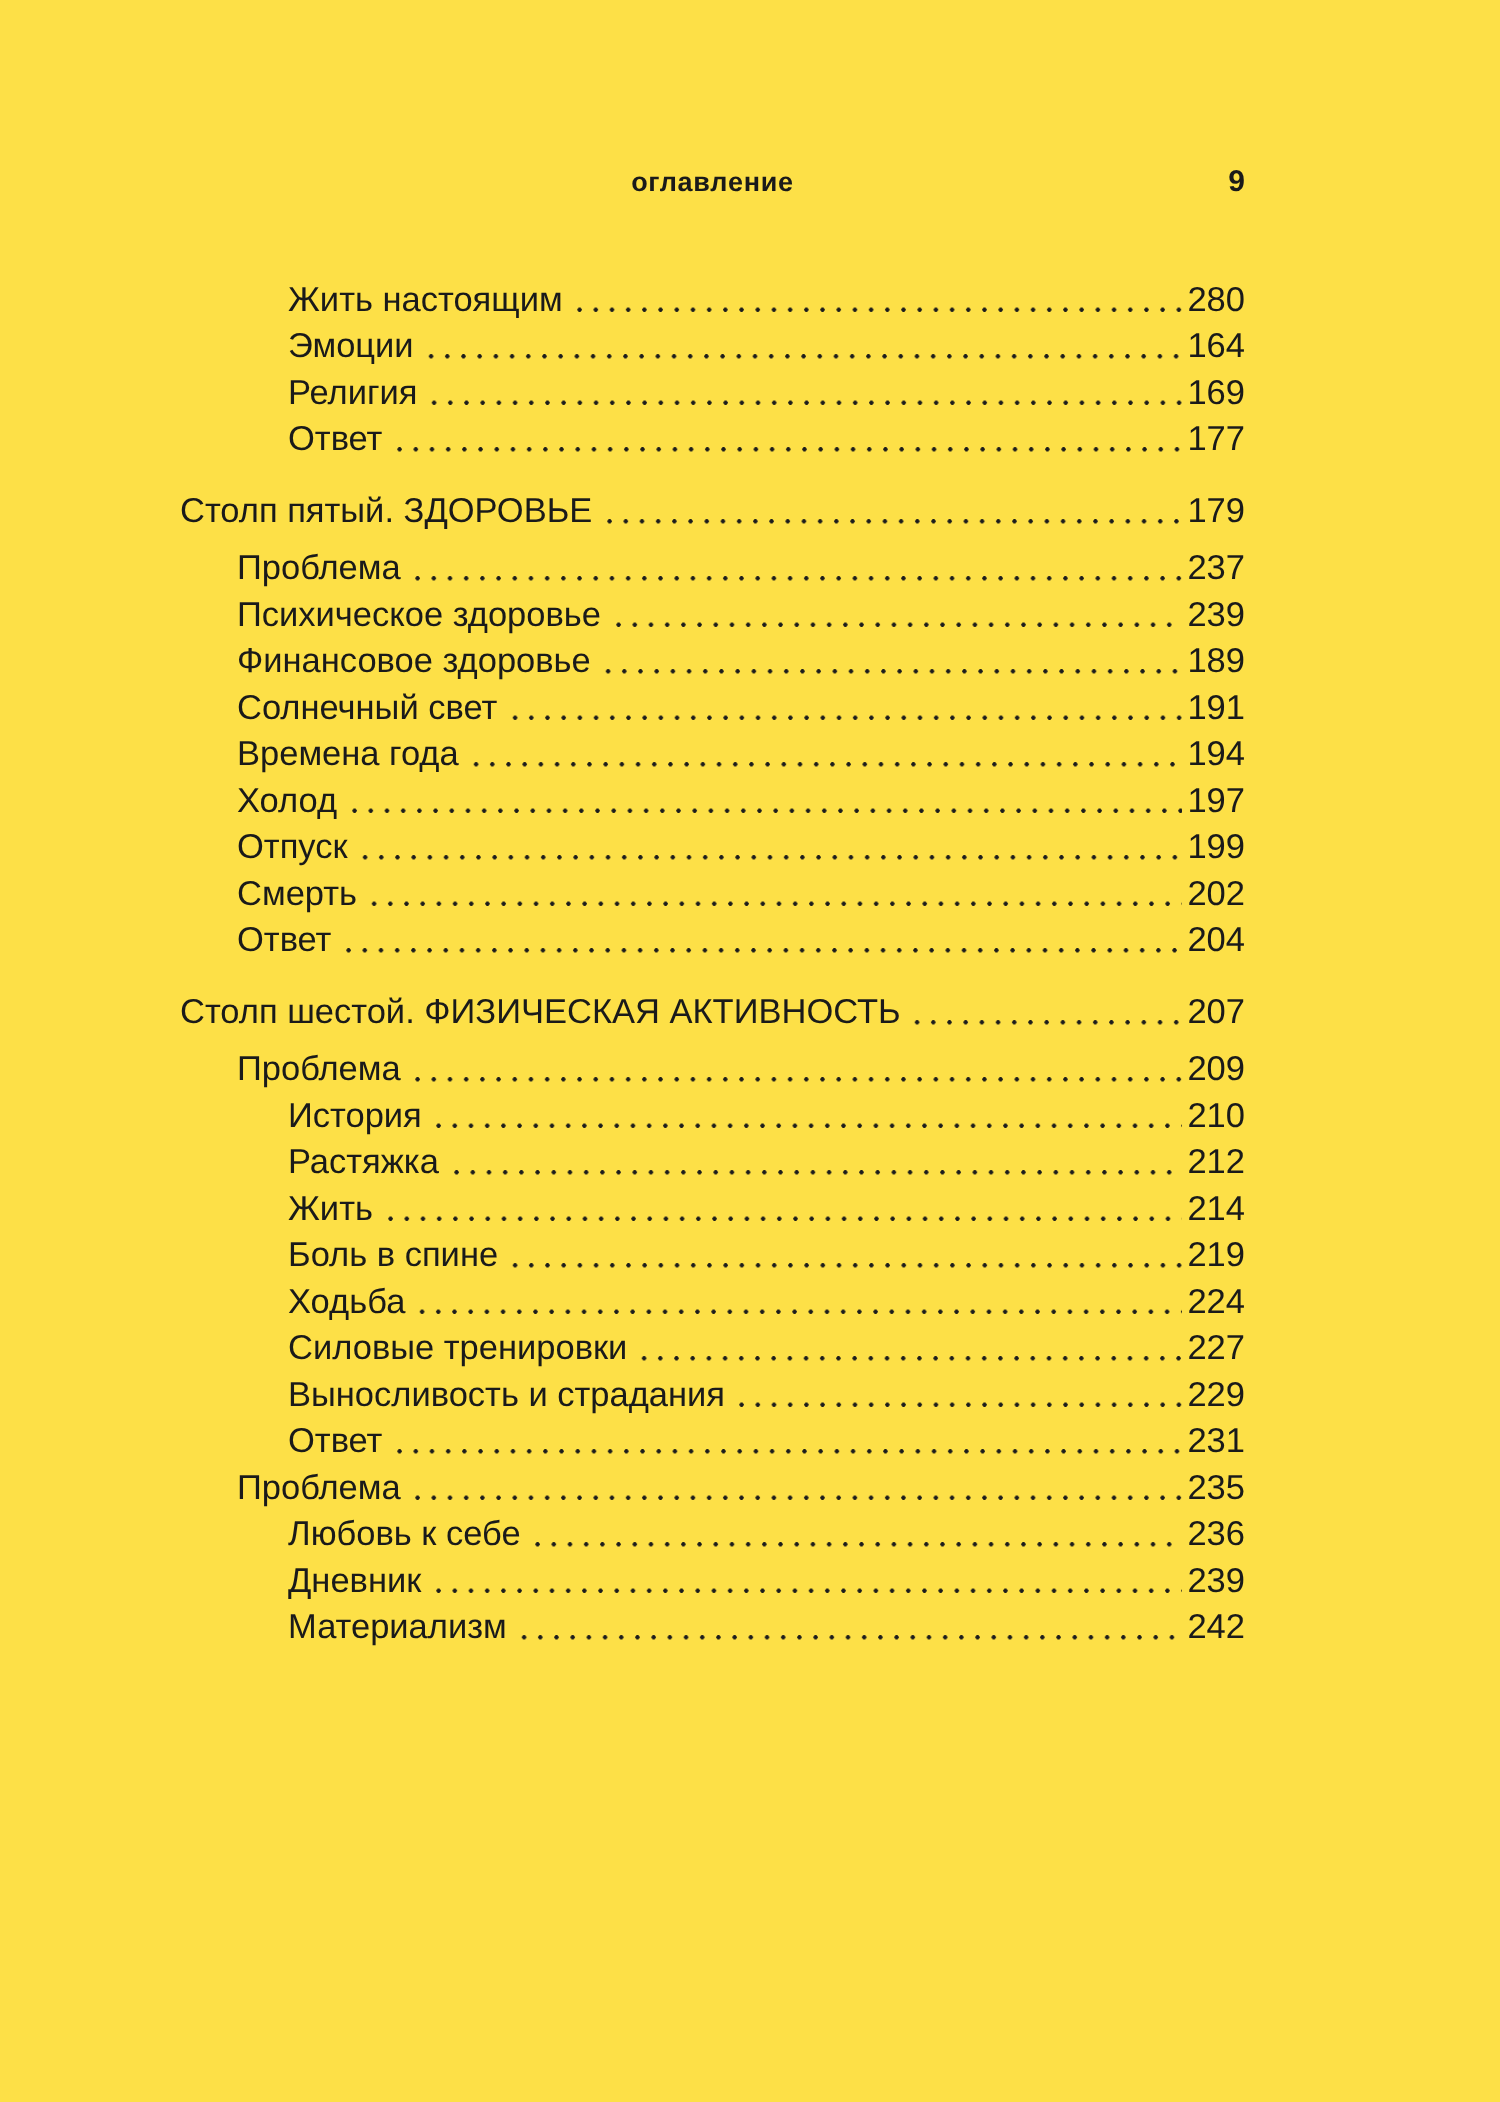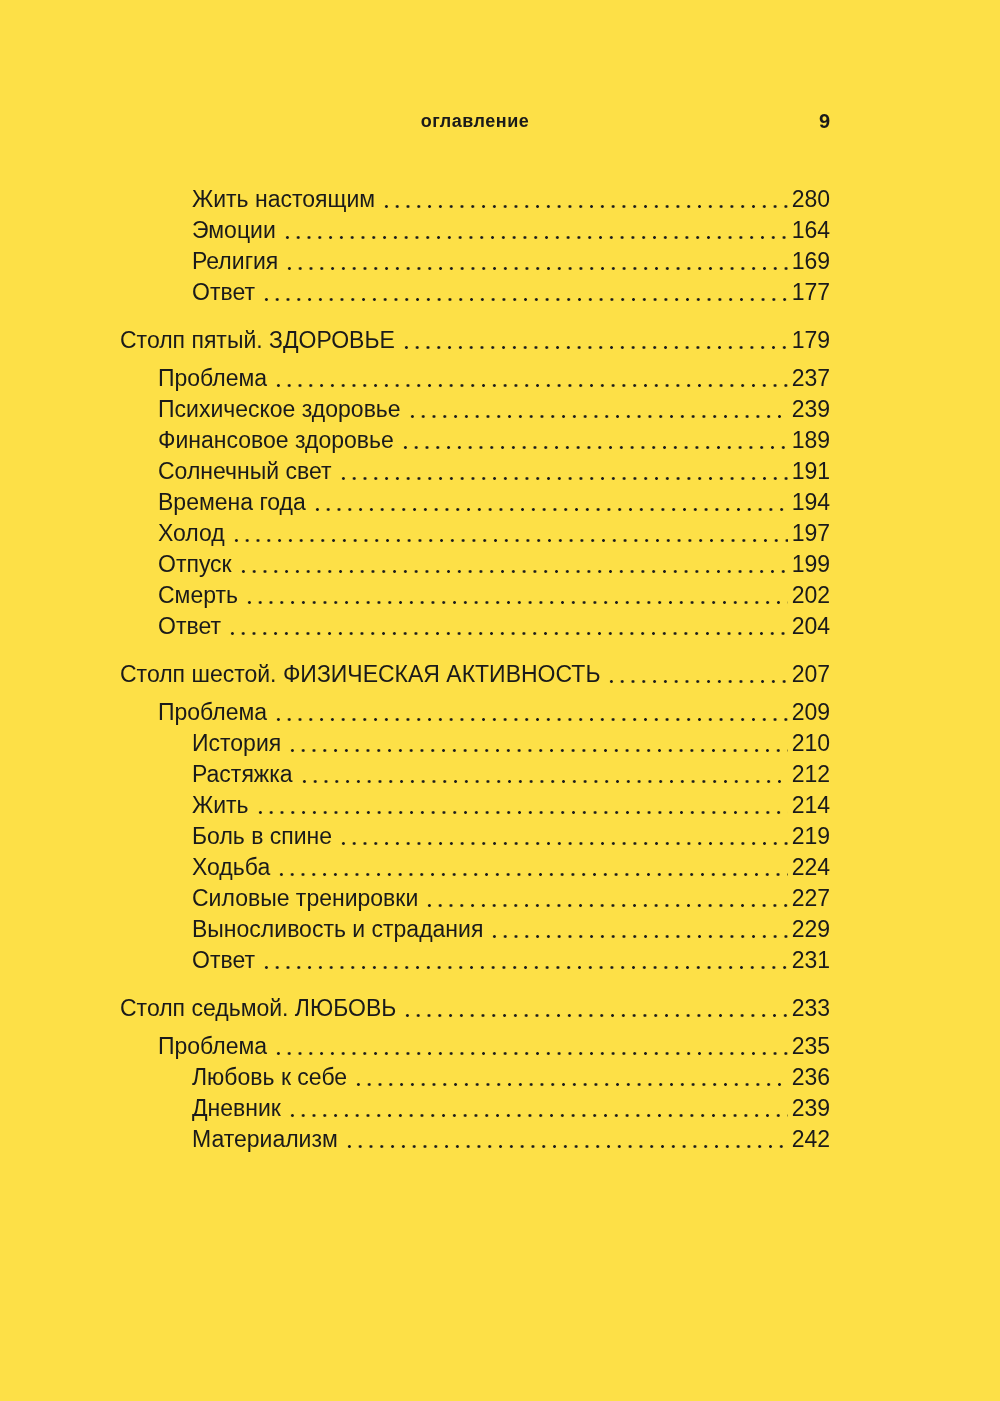--- a/index.html
+++ b/index.html
@@ -195,11 +195,6 @@
     <span class="dots"></span>
     <span class="num">231</span>
   </div>
-      <div class="row level-0">
-    <span class="label">Столп седьмой. ЛЮБОВЬ</span>
-    <span class="dots"></span>
-    <span class="num">233</span>
-  </div>
       <div class="row level-1">
     <span class="label">Проблема</span>
     <span class="dots"></span>

